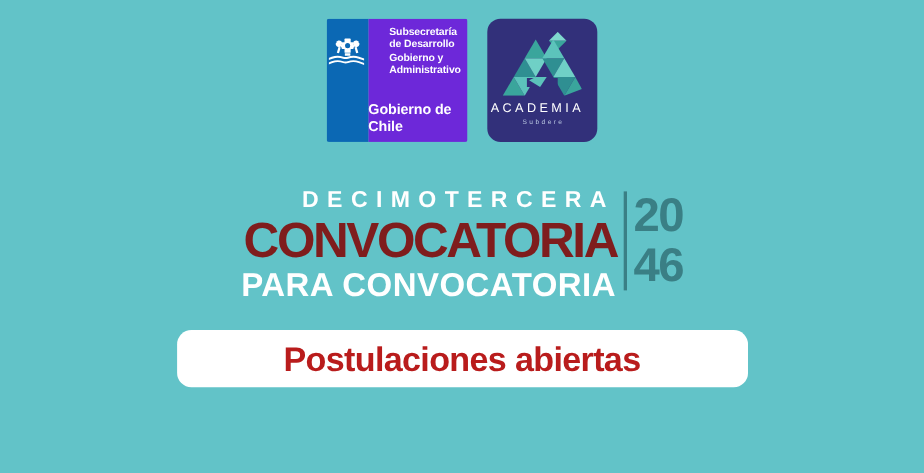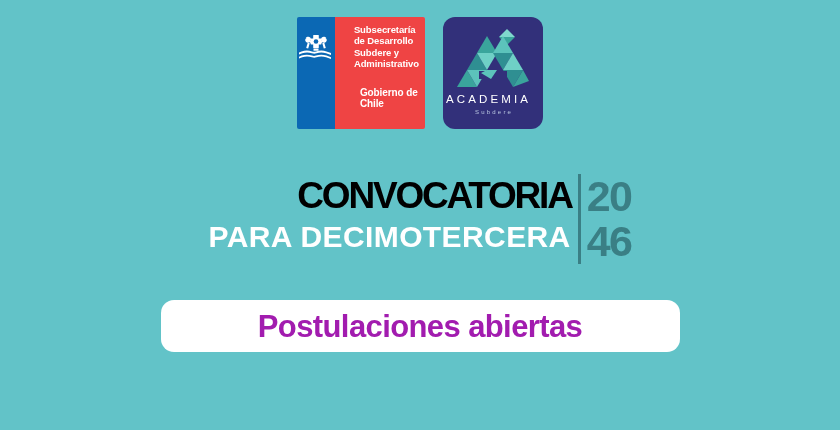--- a/index.html
+++ b/index.html
@@ -46,7 +46,7 @@
   }
   .subdere-right {
     flex:1;
-    background:#ef4444;
+    background:#6d28d9;
     position:relative;
     padding:7px 6px 0 19px;
   }

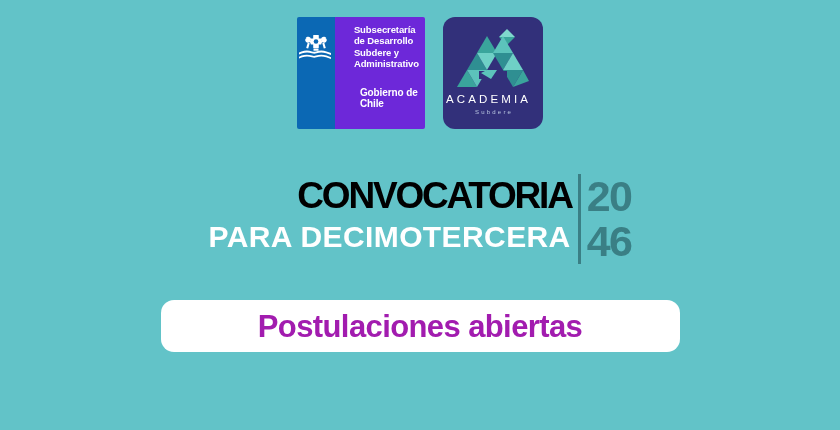--- a/index.html
+++ b/index.html
@@ -227,7 +227,7 @@
         </svg>
       </div>
       <div class="subdere-right">
-        <div class="subdere-title"><span>Subsecretaría</span><br><span>de Desarrollo</span><br><span>Subdere y</span><br><span>Administrativo</span></div>
+        <div class="subdere-title"><span>Subsecretaría</span><br><span>de Desarrollo</span><br><span>Gobierno y</span><br><span>Administrativo</span></div>
         <div class="gobierno">Gobierno de Chile</div>
       </div>
     </div>

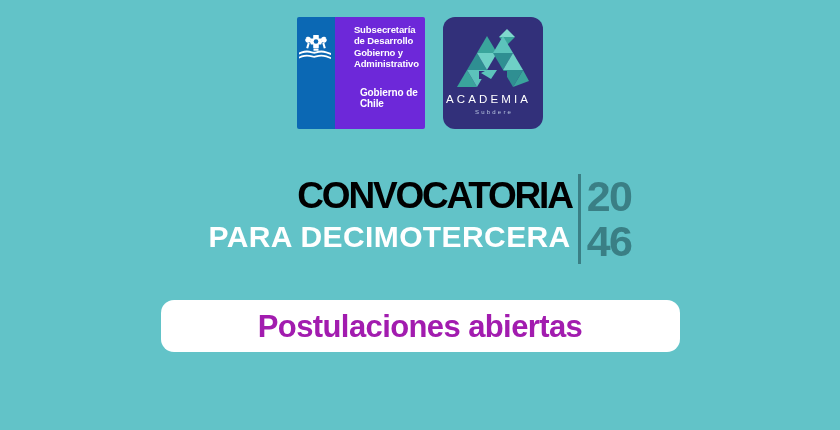--- a/index.html
+++ b/index.html
@@ -65,12 +65,11 @@
   }
   .gobierno {
     position:absolute;
-    bottom:20px; right:7px;
-    color:#ffffff;
-    font-size:10px;
+    bottom:7px; right:7px;
+    color:#ffffff;
+    font-size:13px;
     font-weight:700;
     letter-spacing:-0.1px;
-    margin-left:25px;
   }
 
   

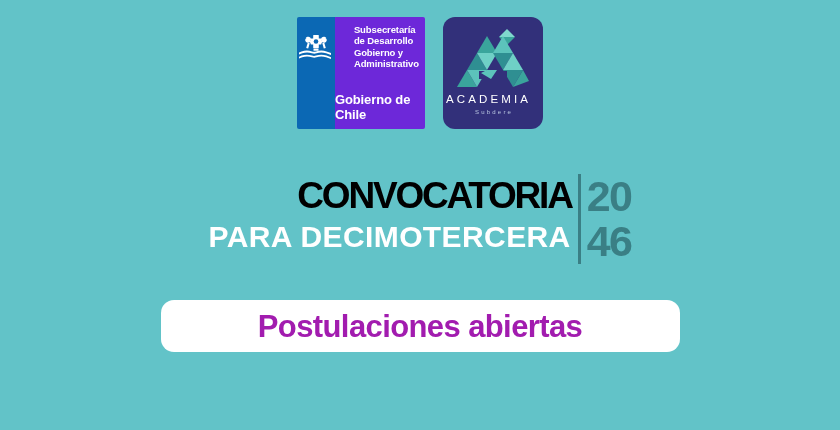--- a/index.html
+++ b/index.html
@@ -261,6 +261,7 @@
   <div class="headline">
 
     <div class="headline-text">
+      <div class="kicker">DECIMOTERCERA</div>
       <div class="main-word">CONVOCATORIA</div>
       <div class="subline">PARA DECIMOTERCERA</div>
     </div>

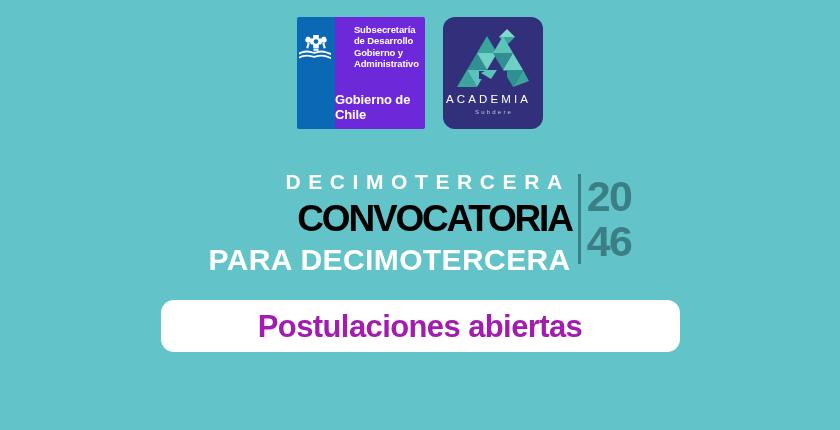--- a/index.html
+++ b/index.html
@@ -132,8 +132,8 @@
     padding-right:2px;
   }
   .main-word {
-    color:#000000;
-    font-size:37px;
+    color:#7f1d1d;
+    font-size:45px;
     font-weight:700;
     letter-spacing:-2.2px;
     line-height:52px;

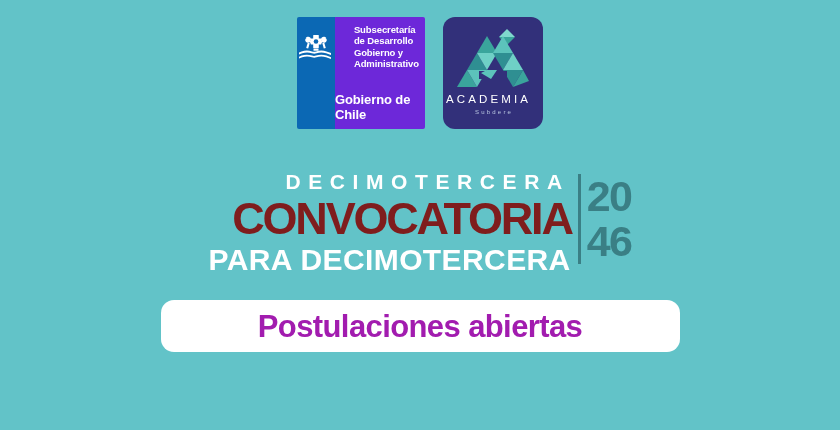--- a/index.html
+++ b/index.html
@@ -263,7 +263,7 @@
     <div class="headline-text">
       <div class="kicker">DECIMOTERCERA</div>
       <div class="main-word">CONVOCATORIA</div>
-      <div class="subline">PARA DECIMOTERCERA</div>
+      <div class="subline">PARA CONVOCATORIA</div>
     </div>
 
     <div class="year-block">

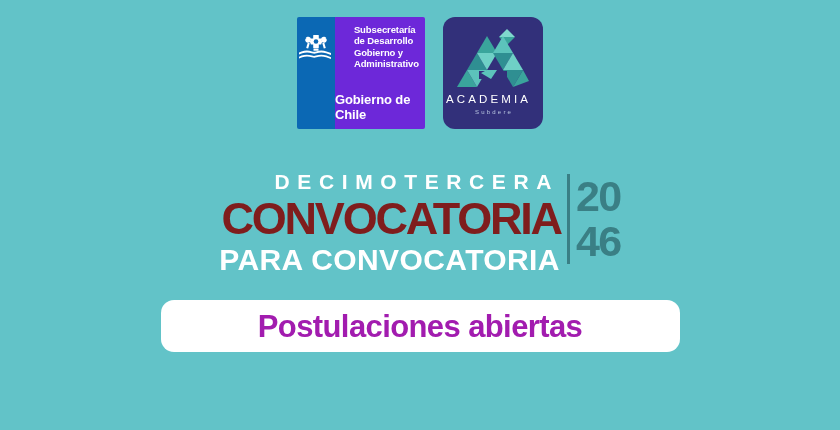--- a/index.html
+++ b/index.html
@@ -185,7 +185,7 @@
   }
   .cta-button {
     background:#ffffff;
-    color:#a21caf;
+    color:#b91c1c;
     border:none;
     border-radius:13px;
     width:519px;

